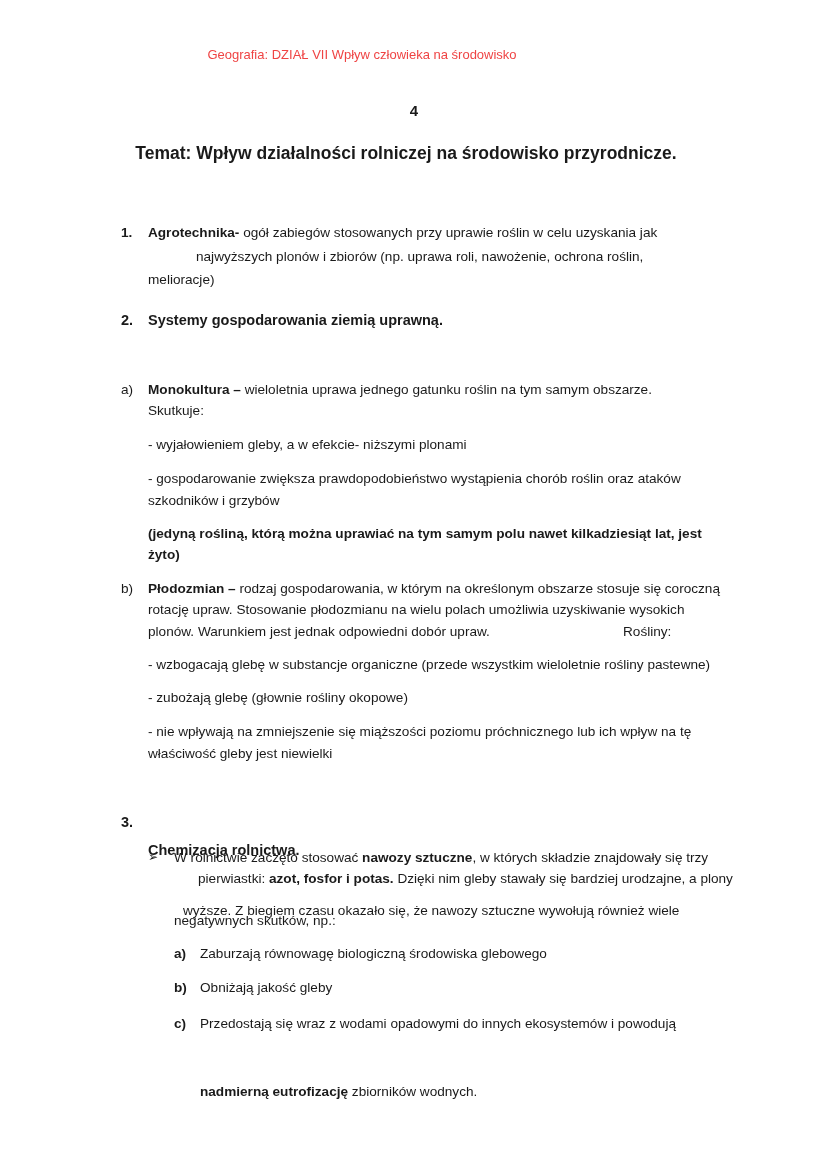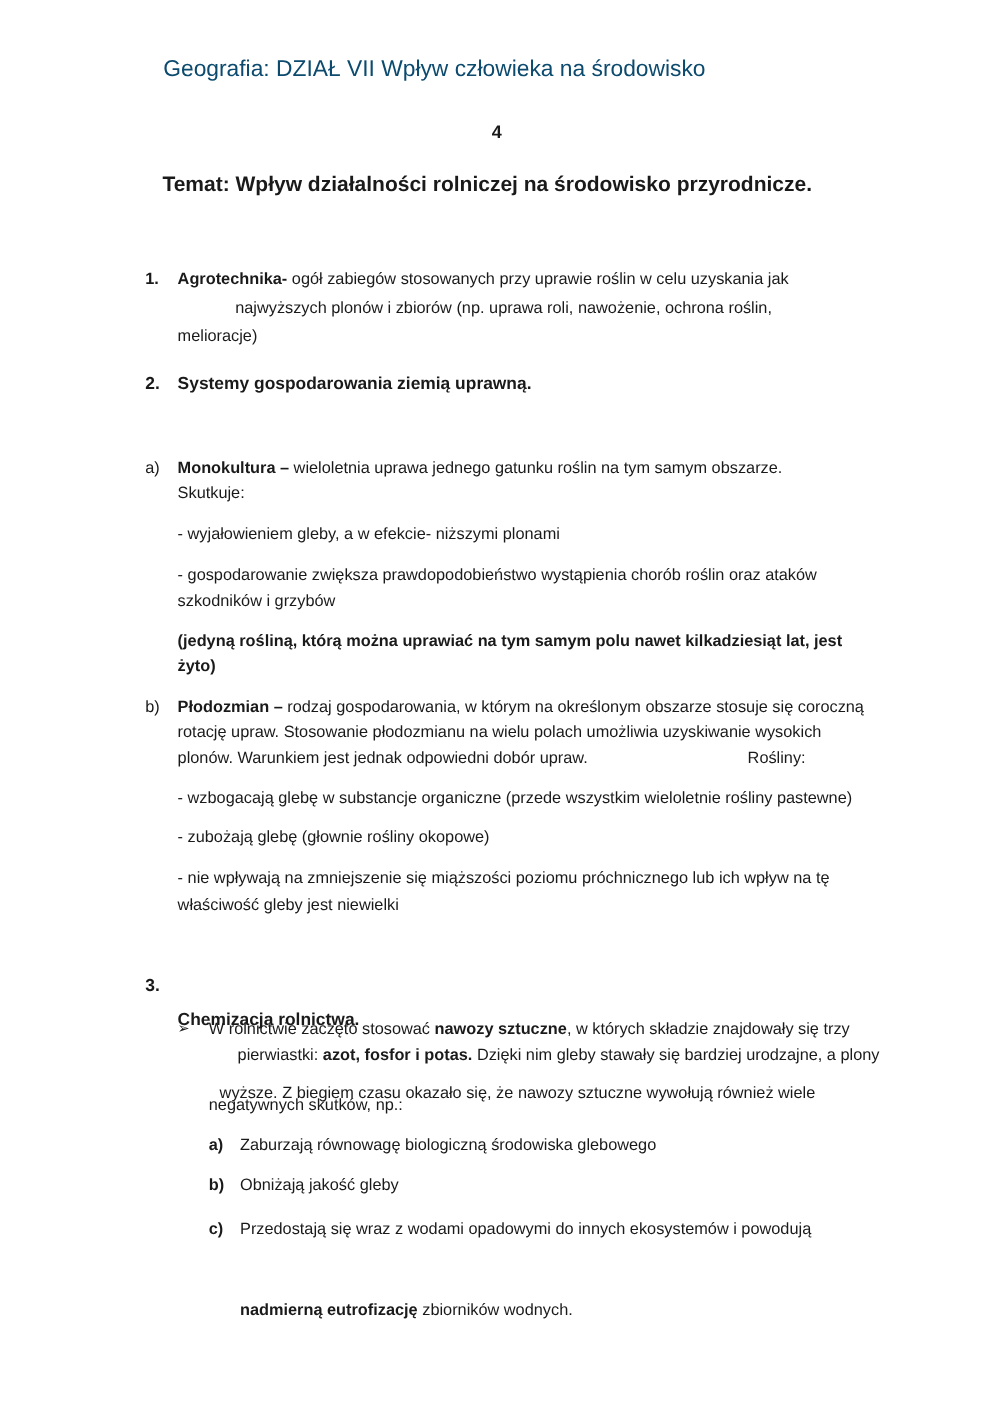--- a/index.html
+++ b/index.html
@@ -6,7 +6,7 @@
   body { width:828px; height:1171px; position:relative; overflow:hidden;
          font-family:"Liberation Sans", sans-serif; color:#1a1a1a; }
   .abs { position:absolute; }
-  .header { top:47px; left:0; width:724px; text-align:center; font-size:19px; color:#0c4a6e; }
+  .header { top:47px; left:0; width:724px; text-align:center; font-size:13px; color:#ef4444; }
   .pagenum { top:102px; left:0; width:828px; text-align:center; font-size:15px; font-weight:bold; }
   .title { top:143px; left:0; width:812px; text-align:center; font-size:17.5px; font-weight:bold; }
   .p { font-size:13.6px; line-height:23px; }

